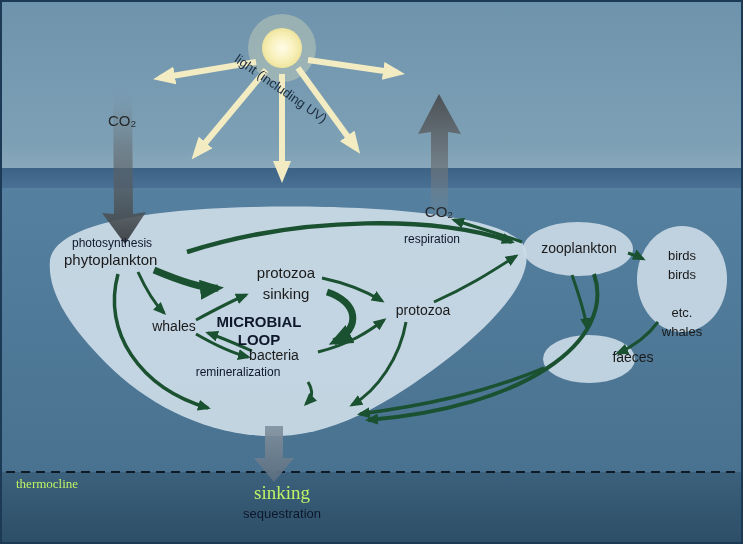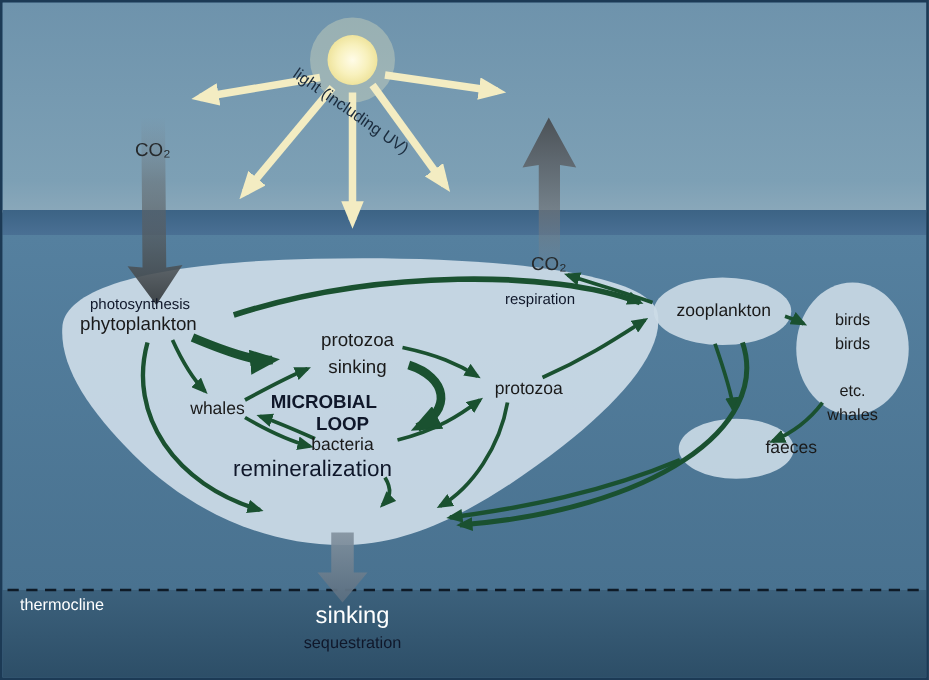--- a/index.html
+++ b/index.html
@@ -118,7 +118,7 @@
   <div class="lbl c" style="left:284px;top:284px;font-size:15px;">sinking</div>
 
   <div class="lbl c red bold" style="left:257px;top:312px;font-size:15px;">MICROBIAL</div>
-  <div class="lbl c red bold" style="left:257px;top:330px;font-size:15px;margin-left:15px;">LOOP</div>
+  <div class="lbl c red bold" style="left:257px;top:330px;font-size:15px;">LOOP</div>
 
   <div class="lbl c" style="left:172px;top:317px;font-size:14px;">whales</div>
   <div class="lbl c" style="left:272px;top:346px;font-size:14px;">bacteria</div>

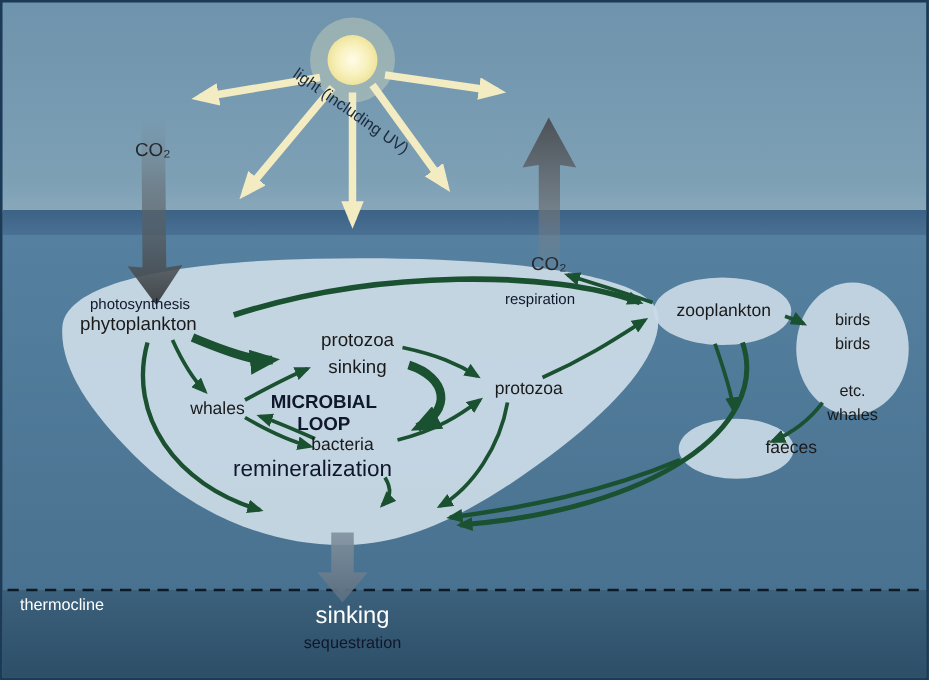--- a/index.html
+++ b/index.html
@@ -122,7 +122,7 @@
 
   <div class="lbl c" style="left:172px;top:317px;font-size:14px;">whales</div>
   <div class="lbl c" style="left:272px;top:346px;font-size:14px;">bacteria</div>
-  <div class="lbl c red" style="left:248px;top:364px;font-size:18px;">remineralization</div>
+  <div class="lbl c red" style="left:236px;top:364px;font-size:12px;">remineralization</div>
   <div class="lbl c" style="left:421px;top:301px;font-size:14px;">protozoa</div>
   <div class="lbl c red" style="left:430px;top:231px;font-size:12px;">respiration</div>
 

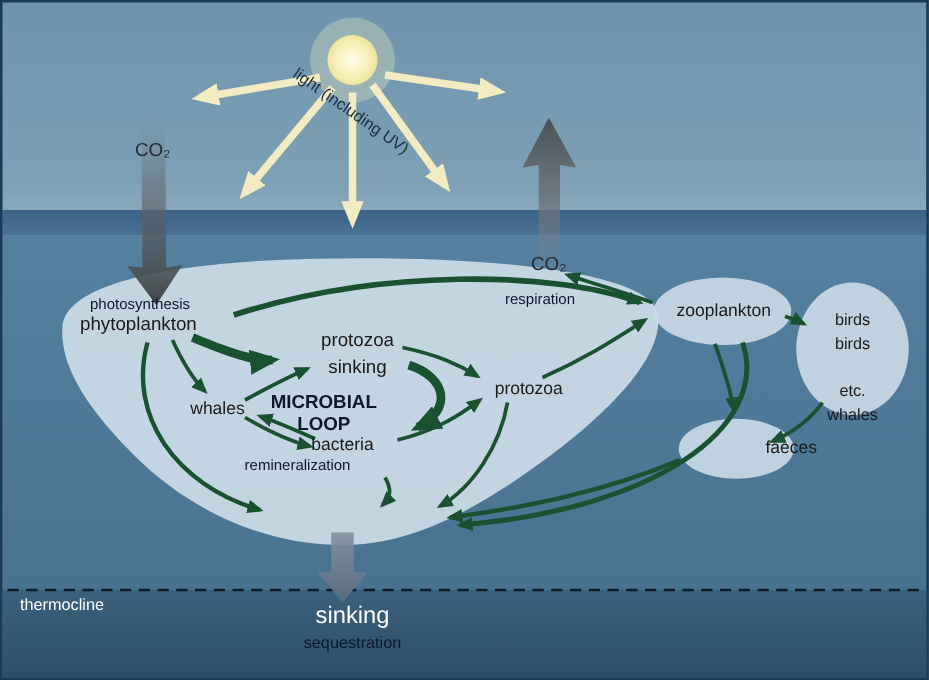--- a/index.html
+++ b/index.html
@@ -13,7 +13,7 @@
   .lbl{position:absolute;color:#1a1a1a;white-space:nowrap;line-height:1.1;}
   .c{transform:translateX(-50%);}
   .red{color:#0f172a;}
-  .white{color:#ffffff;}
+  .white{color:#bef264;font-family:Liberation Serif, serif;}
   .bold{font-weight:bold;}
   .light-rot{transform:rotate(35deg);transform-origin:0 0;color:#1b2c3e;font-size:13px;}
 </style>

